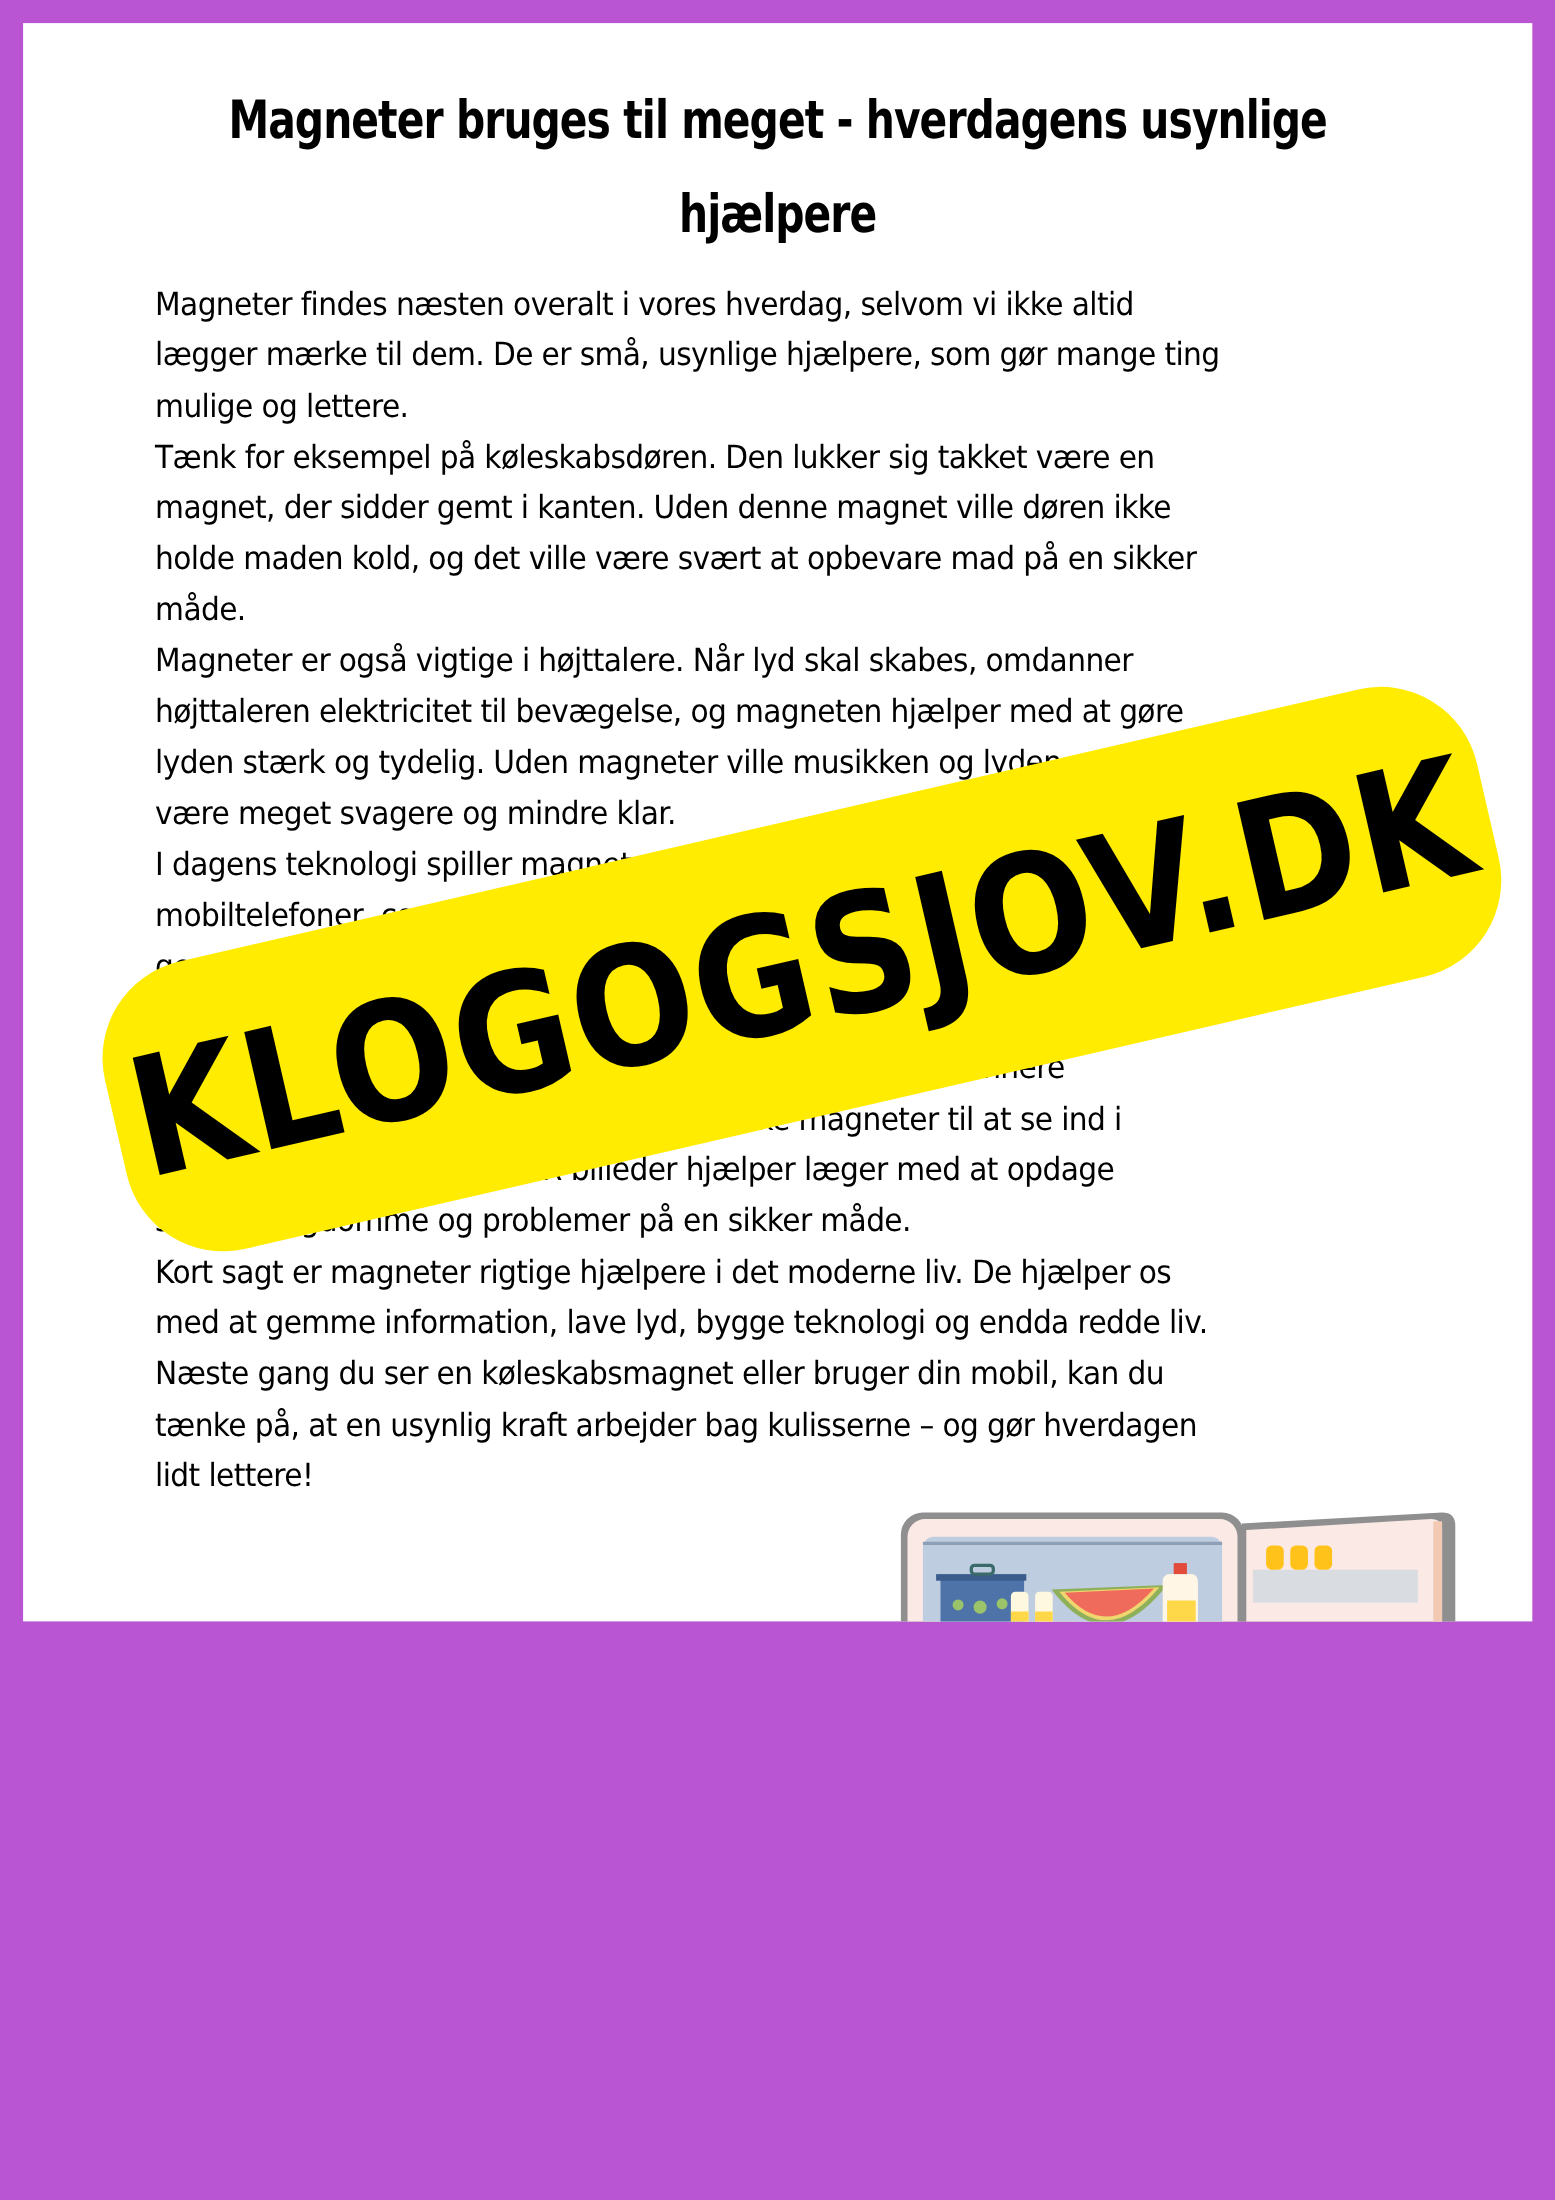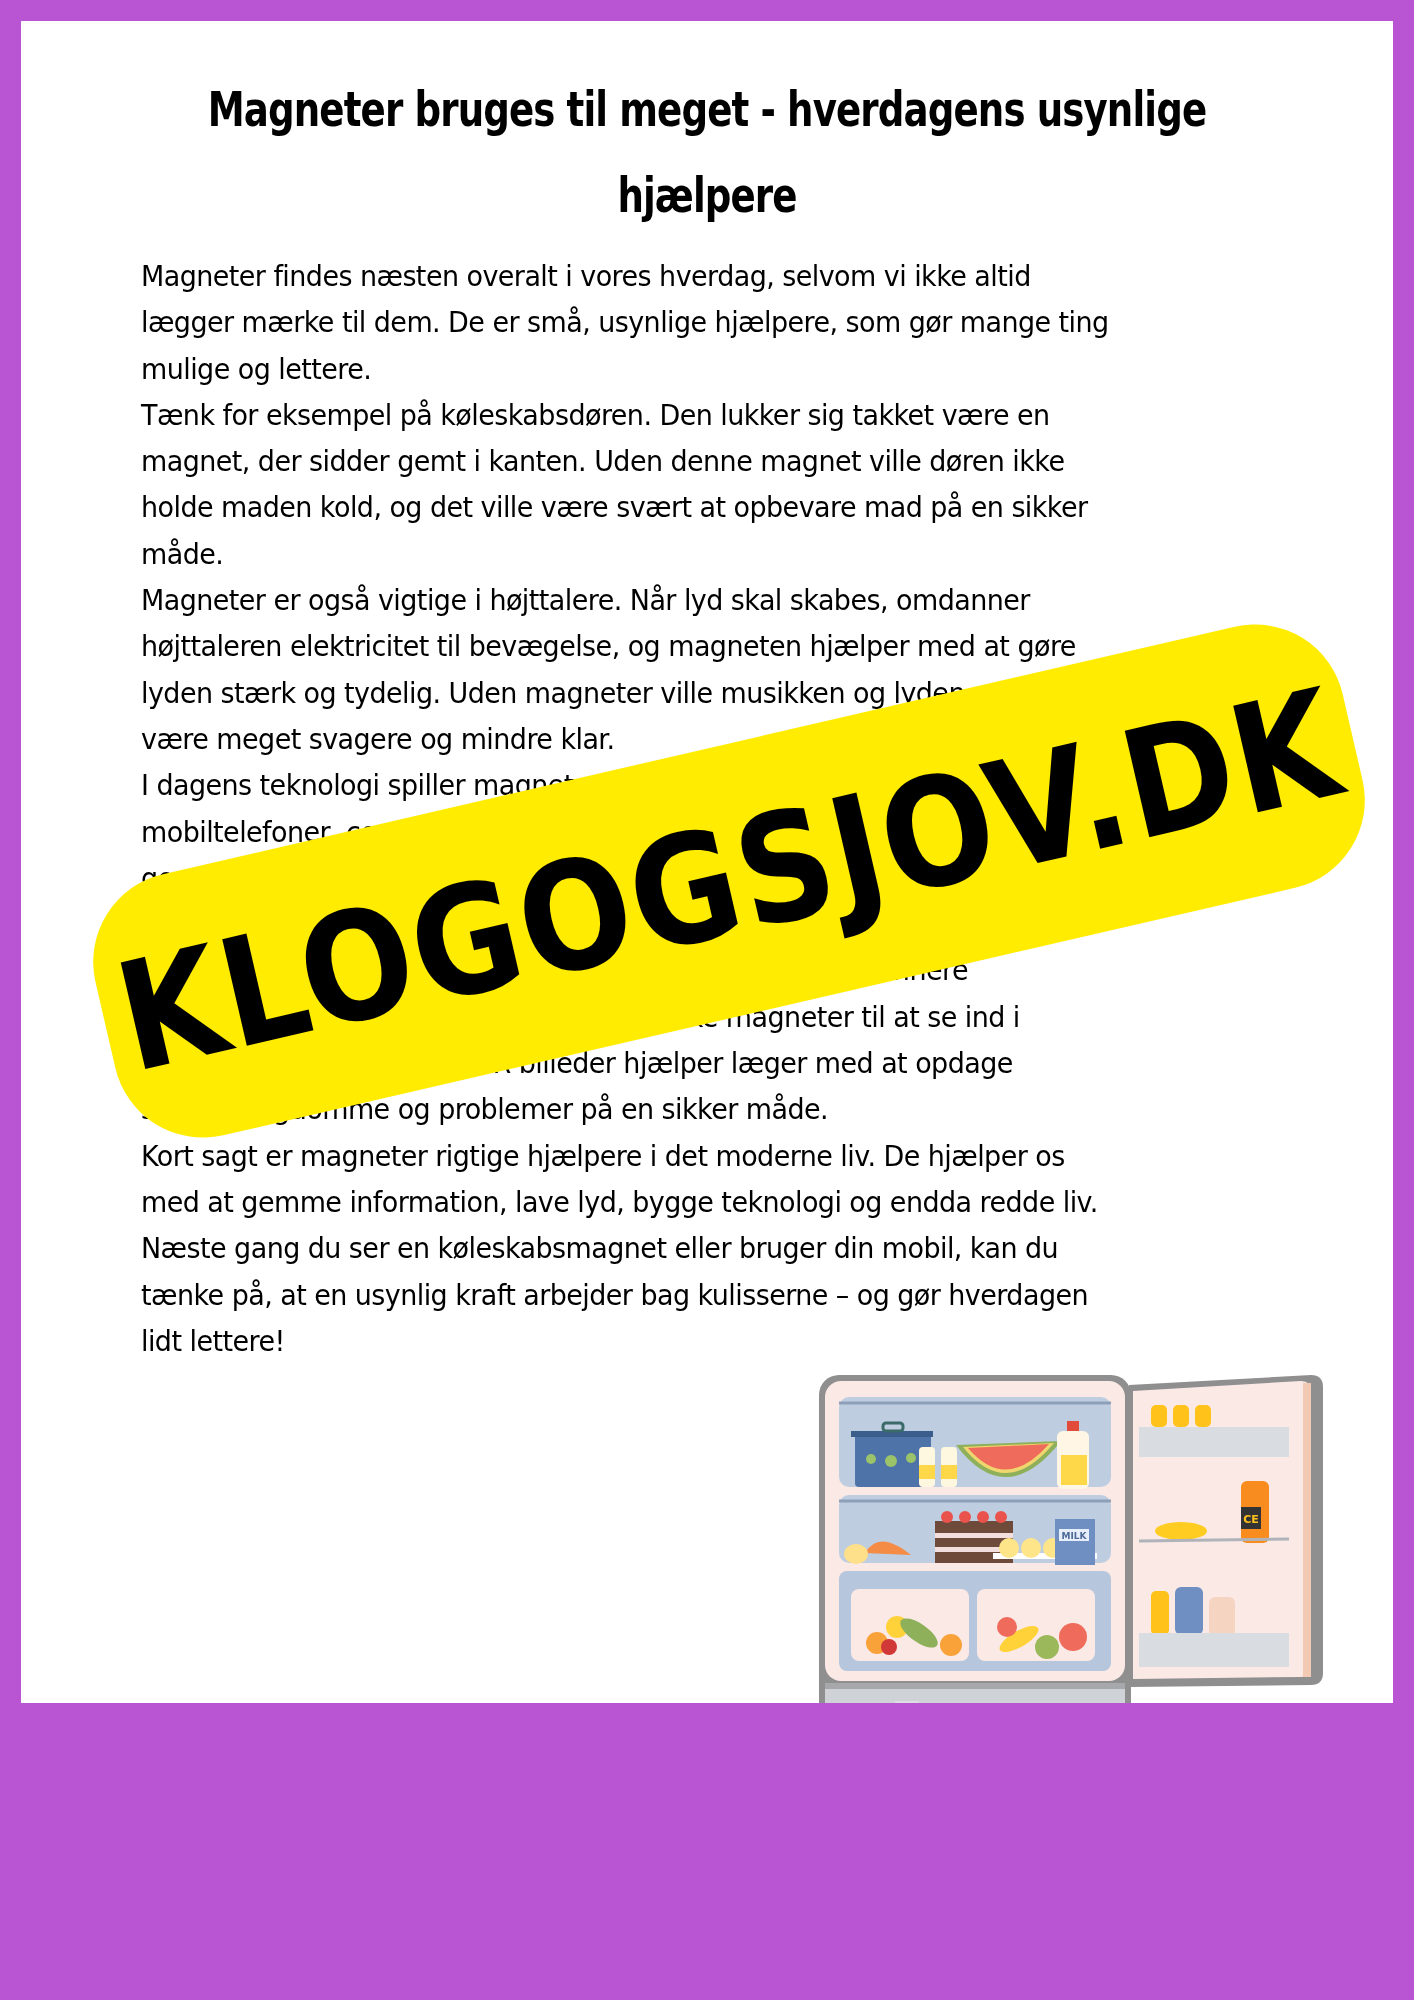--- a/index.html
+++ b/index.html
@@ -4,7 +4,7 @@
 <style>
   html, body { margin:0; padding:0; }
   body { width:1414px; height:2000px; background:#b955d3; position:relative; overflow:hidden; }
-  .page { position:absolute; left:21px; top:21px; width:1372px; height:1682px; background:#ffffff; overflow:hidden; }
+  .page { position:absolute; left:21px; top:21px; width:1372px; height:1453px; background:#ffffff; overflow:hidden; }
   .title { position:absolute; left:0; top:45px; width:1372px; text-align:center;
     font-family:"DejaVu Sans Condensed","DejaVu Sans",sans-serif; font-stretch:condensed;
     font-size:48px; line-height:86px; color:#000; letter-spacing:-1px; transform:scaleX(0.86); transform-origin:center top; }

